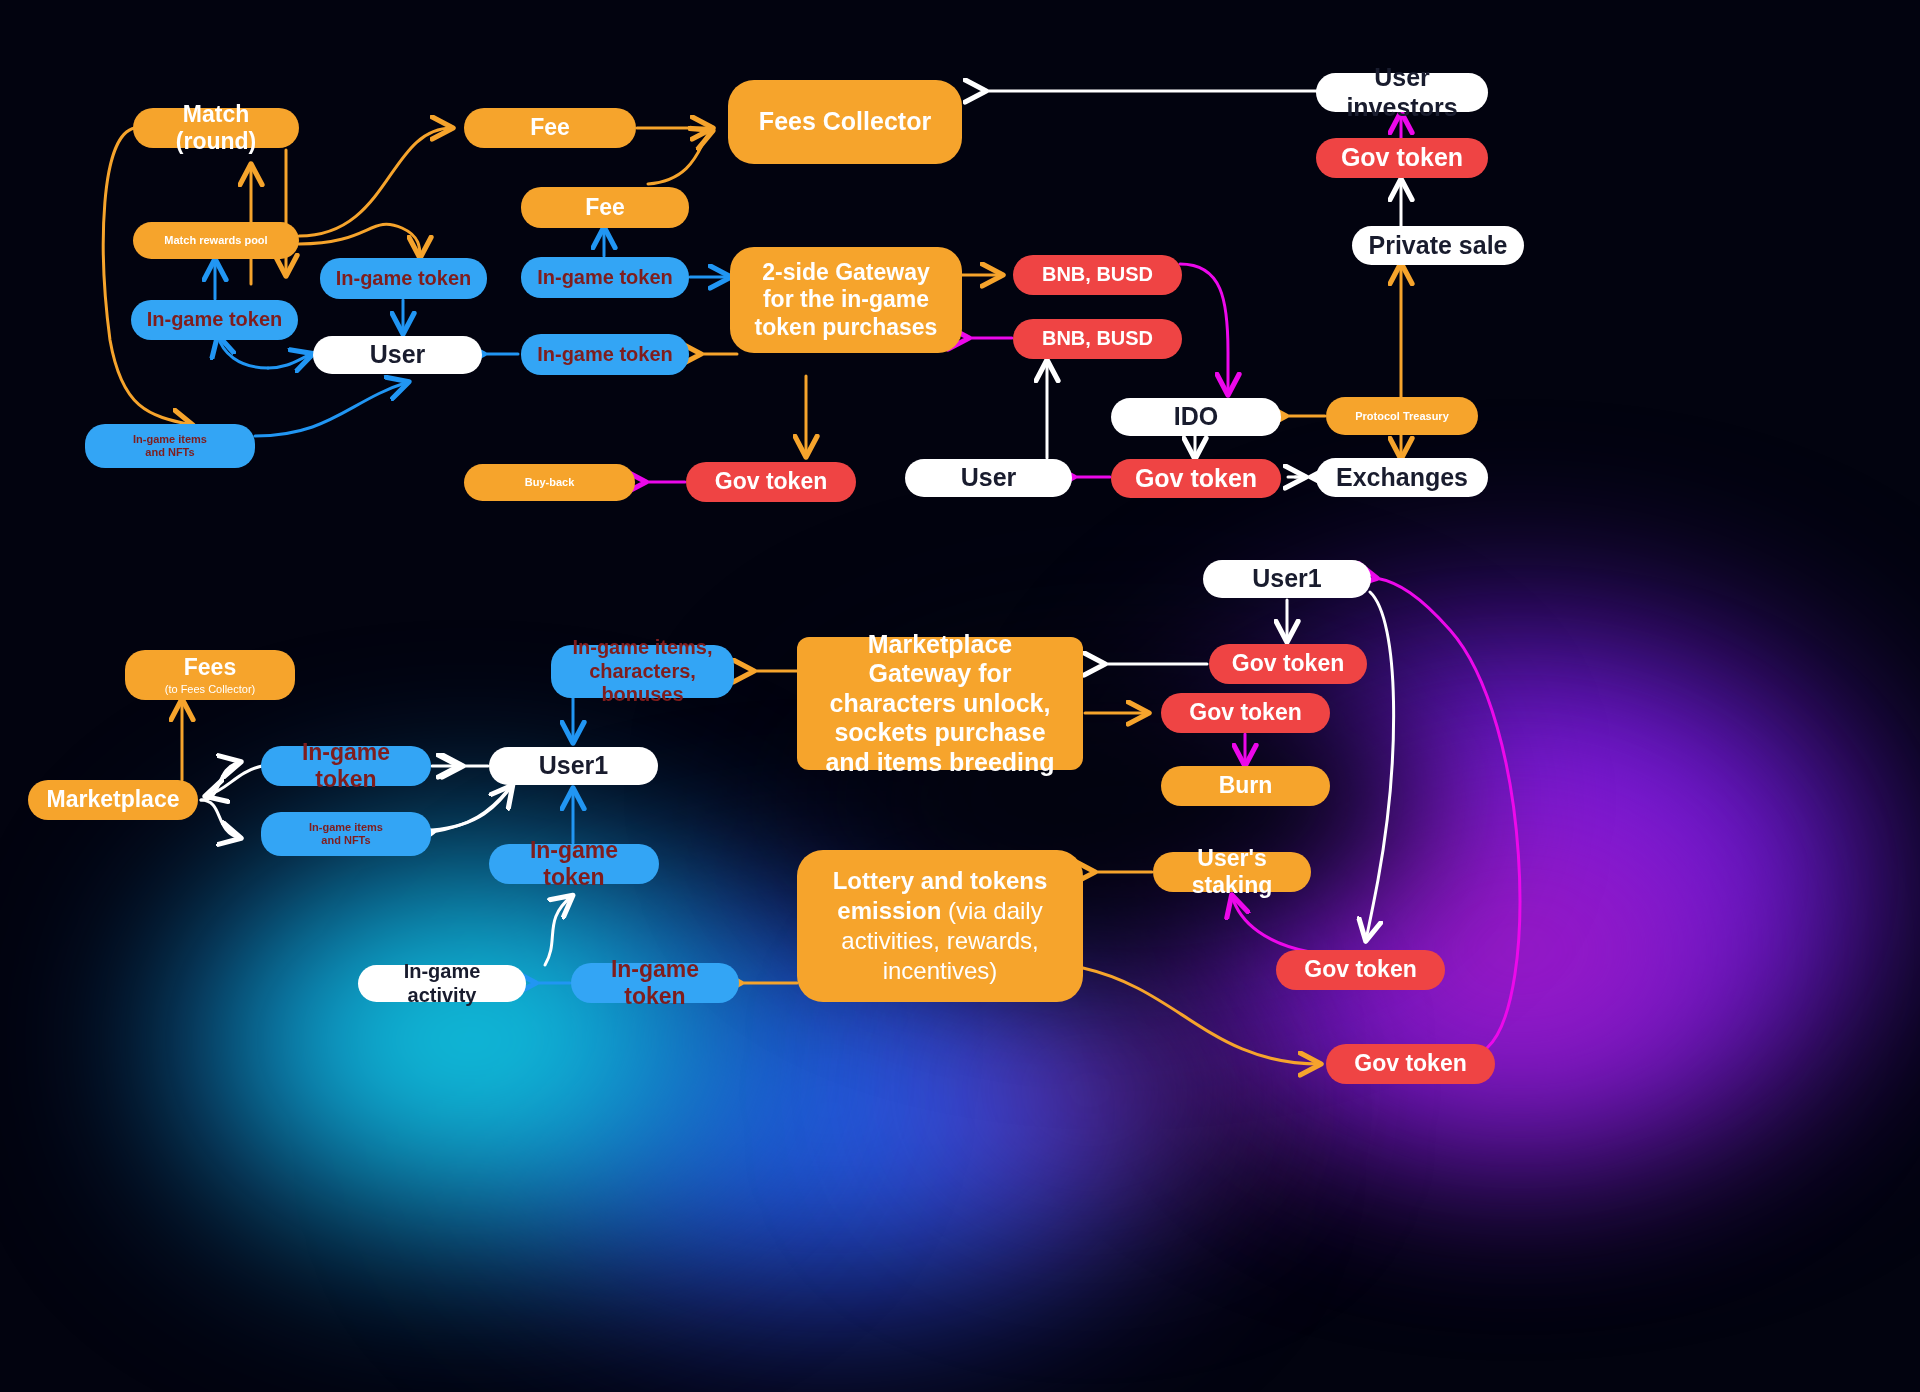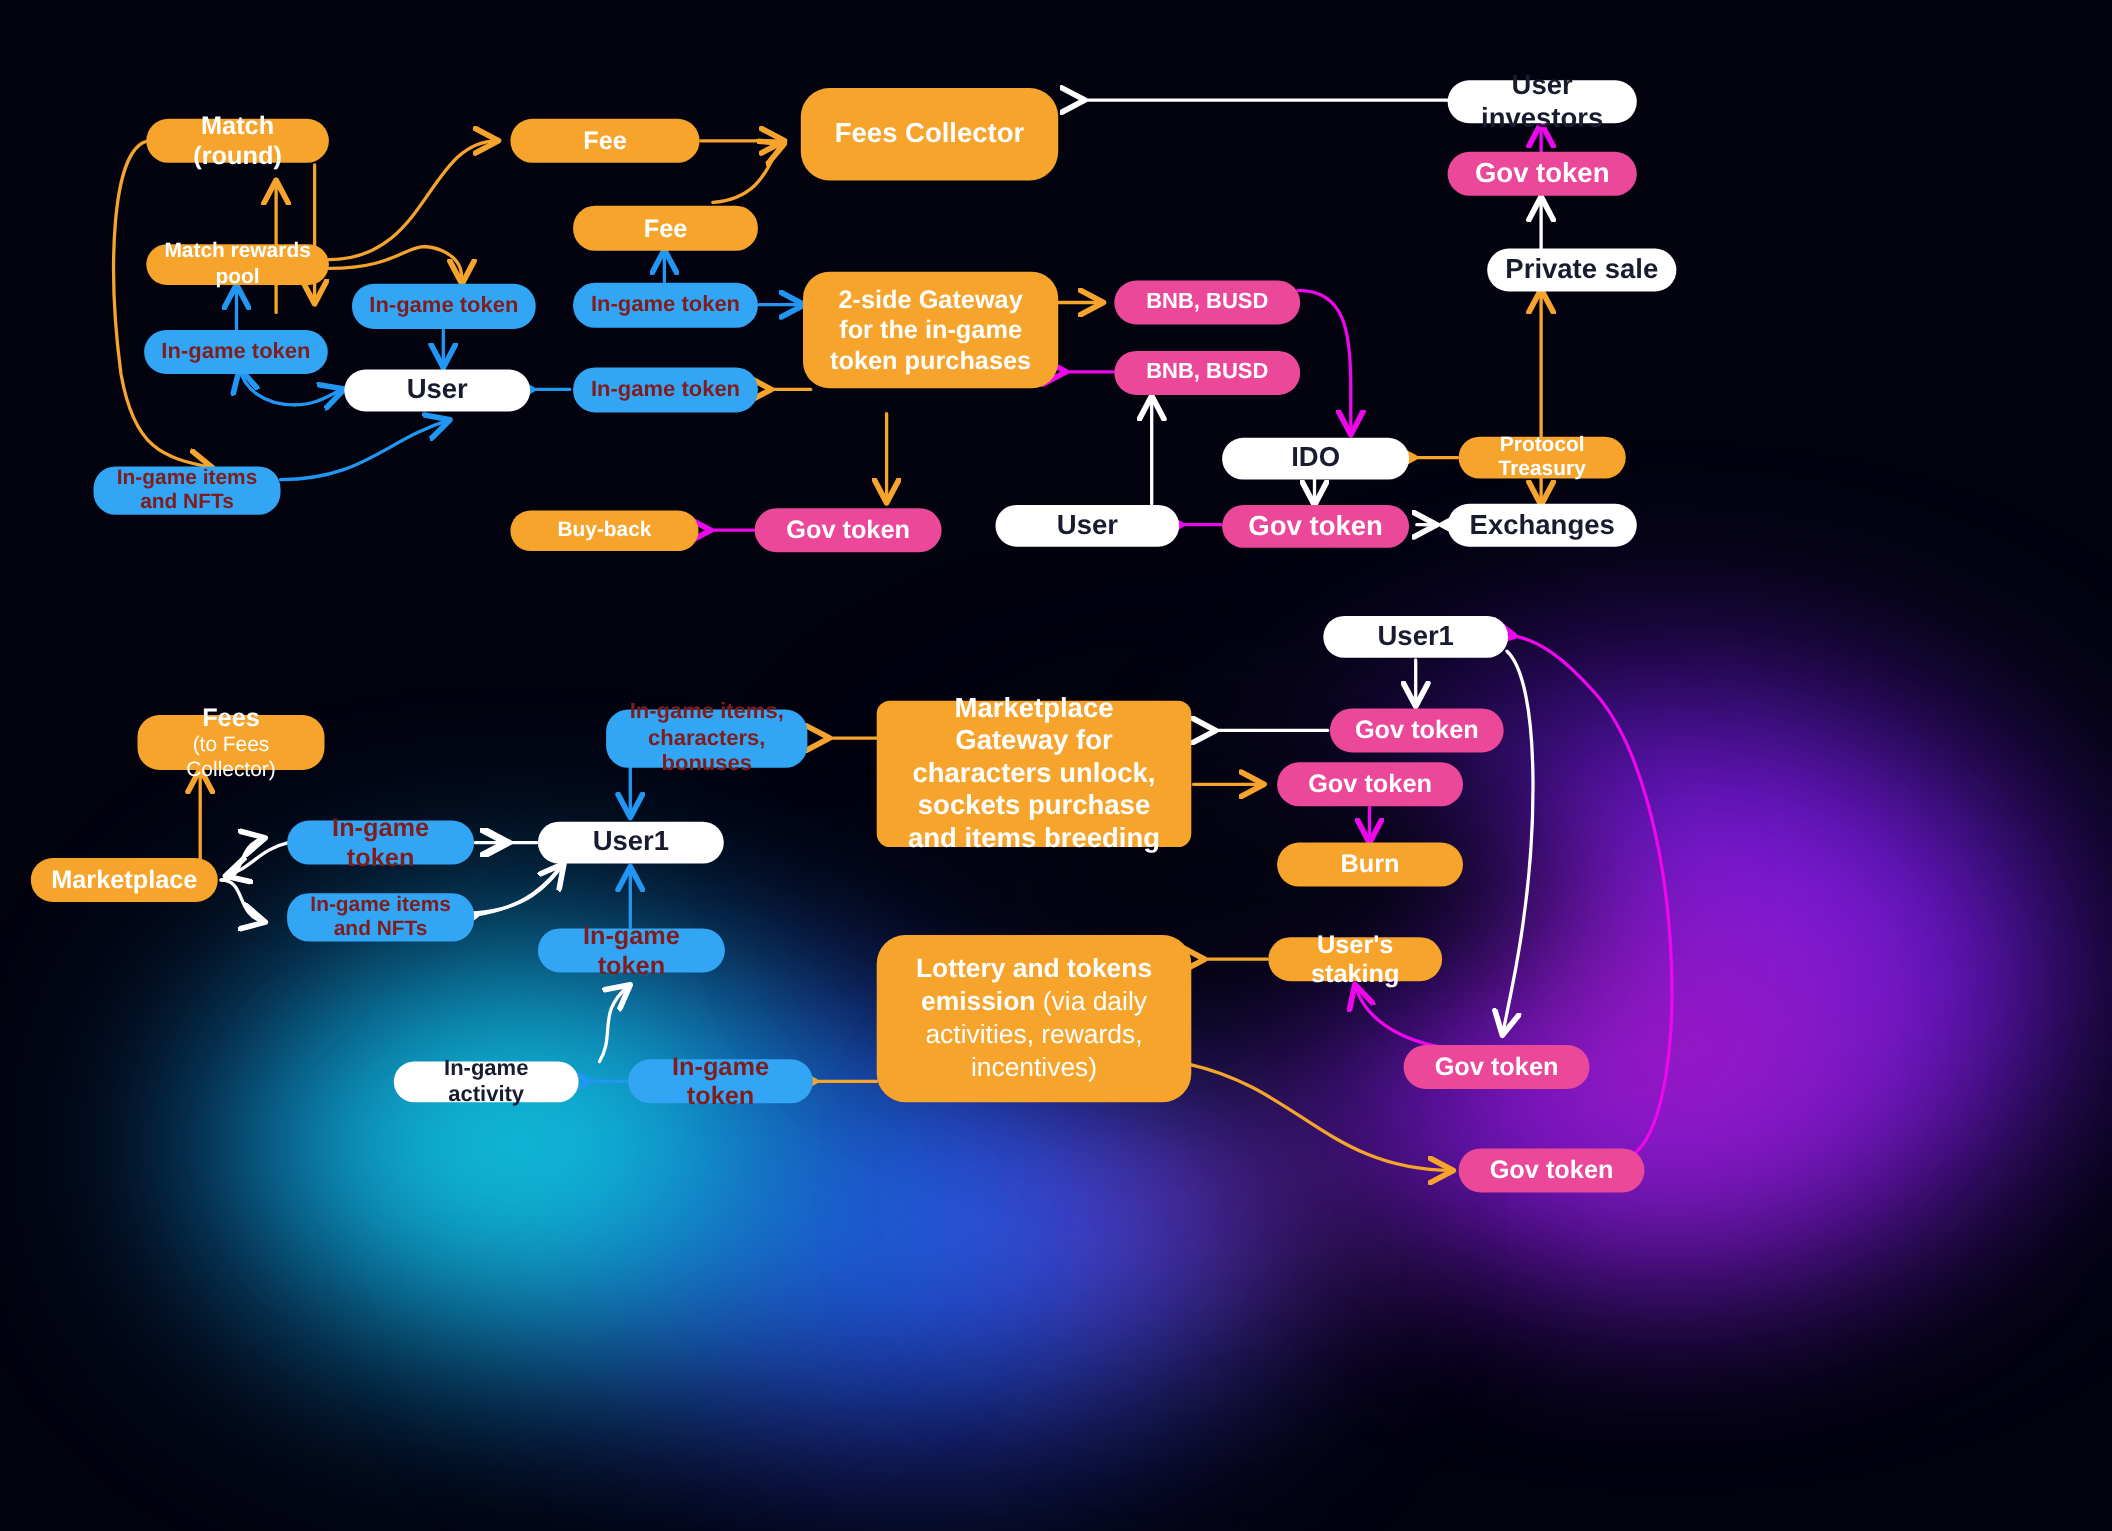--- a/index.html
+++ b/index.html
@@ -29,7 +29,7 @@
   .orange{background:#f6a42c;color:#ffffff;}
   .blue{background:#33a5f5;color:#7f1d1d;}
   .white{background:#ffffff;color:#191c2e;}
-  .magenta{background:#ec4899;color:#ffffff;}
+  .magenta{background:#ef4444;color:#ffffff;}
   .lt{font-size:19px;}
   .md{font-size:20px;}
   .lg{font-size:23px;}

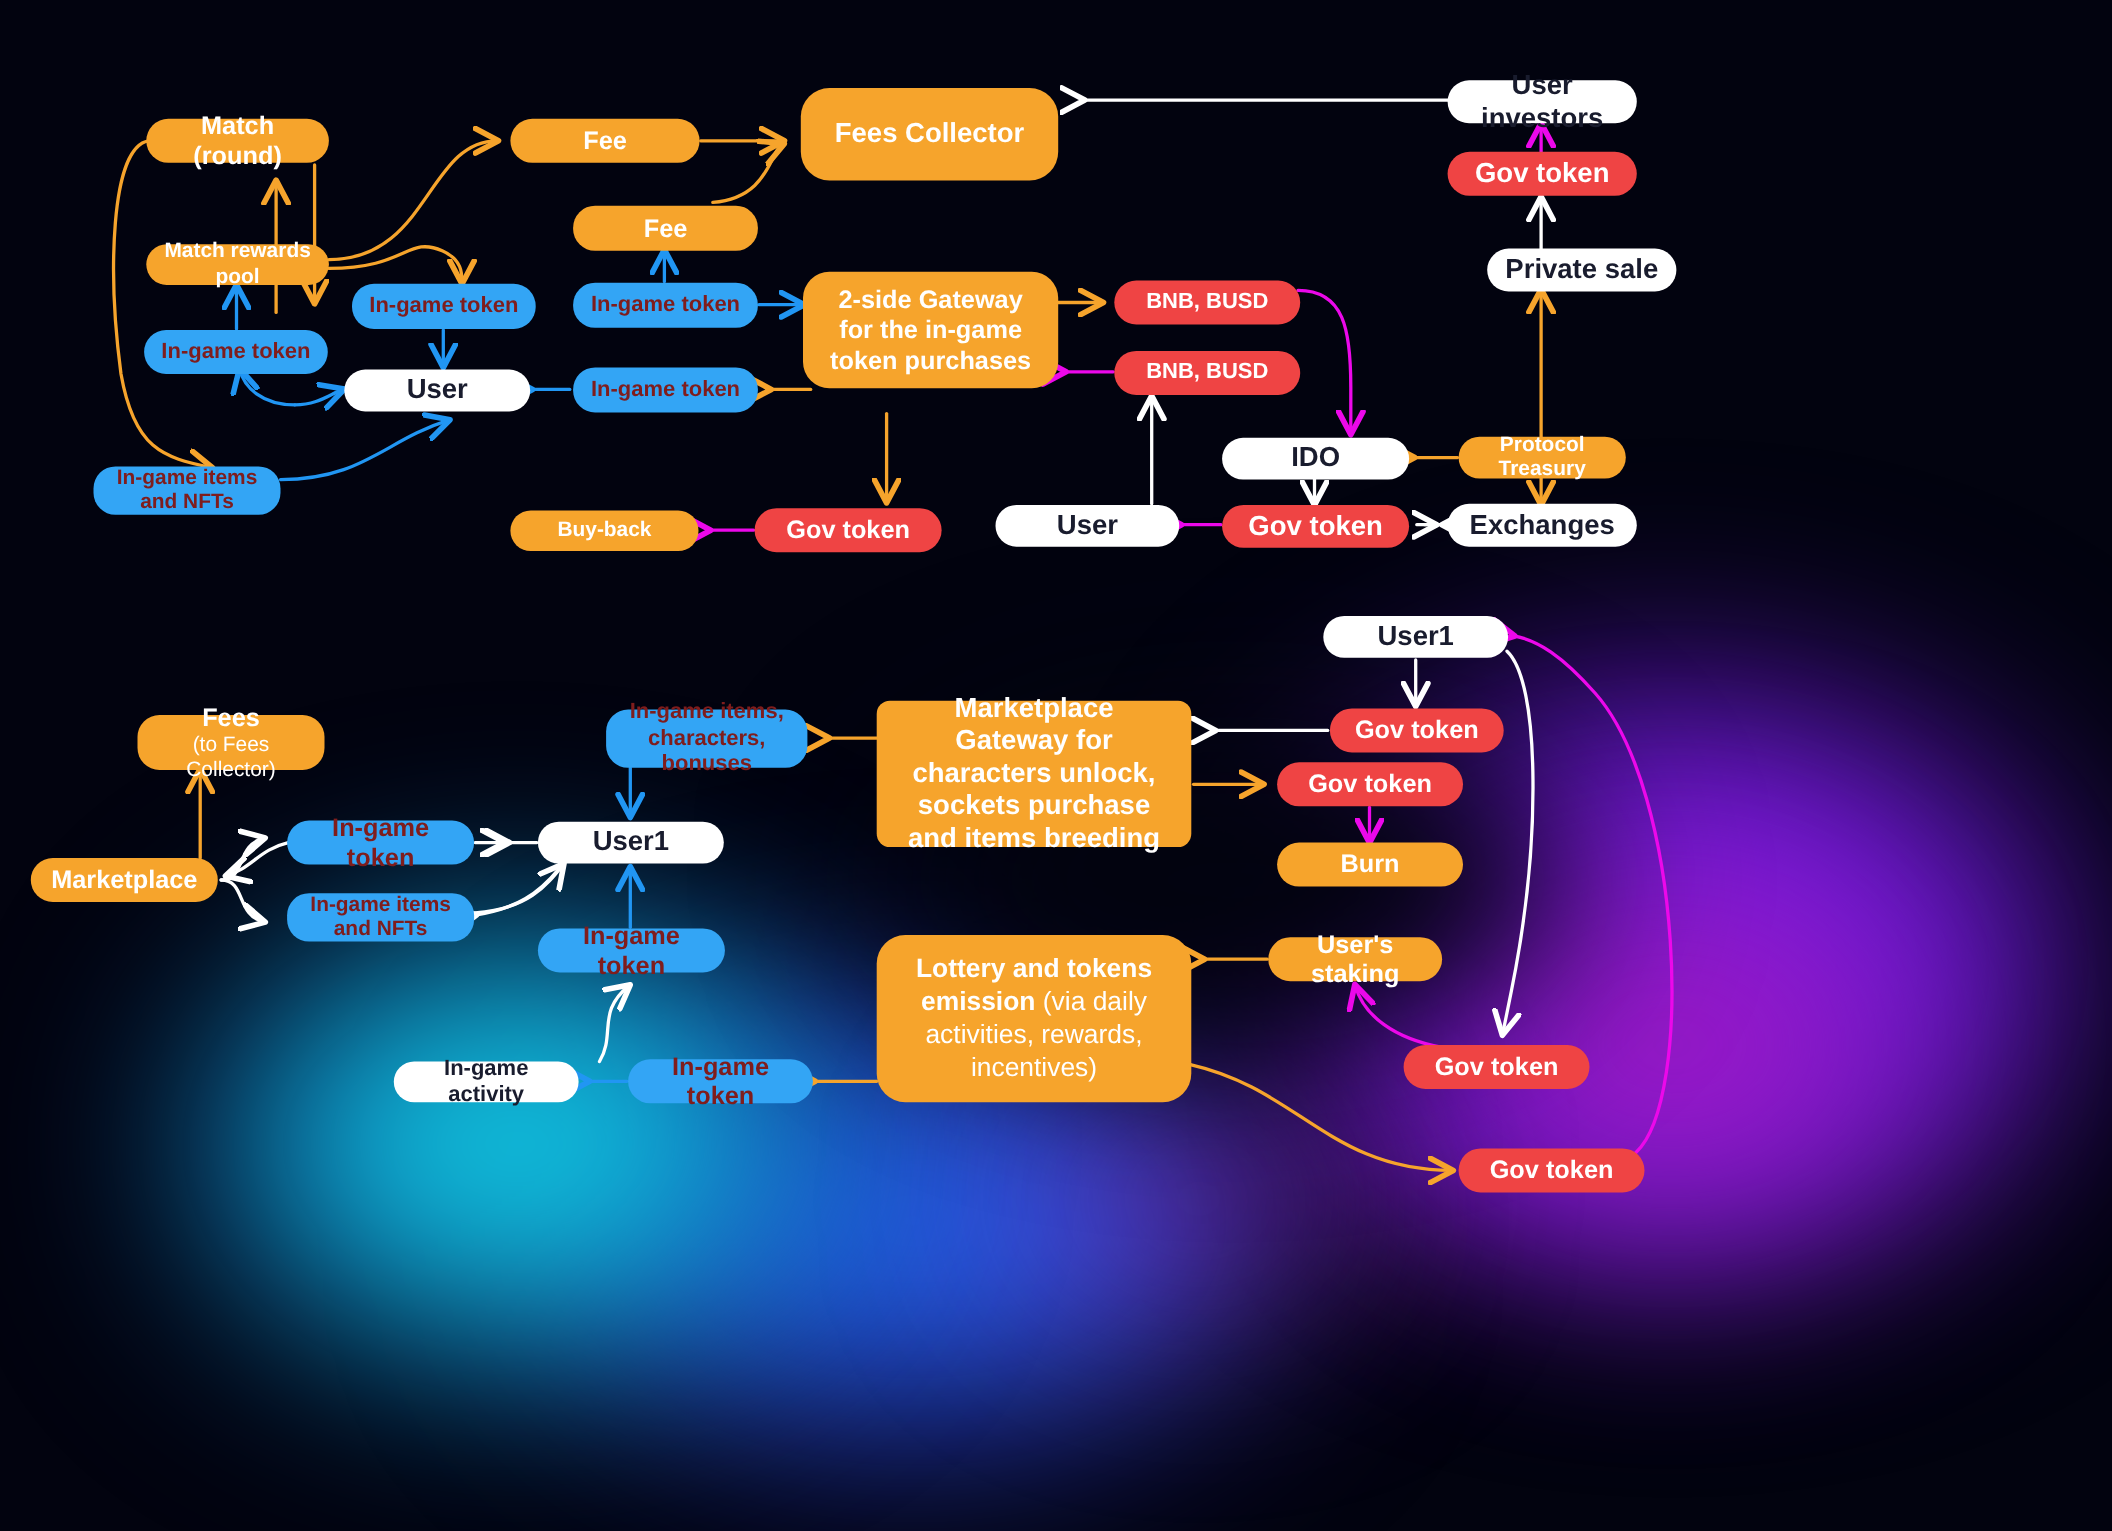--- a/index.html
+++ b/index.html
@@ -30,7 +30,7 @@
   .blue{background:#33a5f5;color:#7f1d1d;}
   .white{background:#ffffff;color:#191c2e;}
   .magenta{background:#ef4444;color:#ffffff;}
-  .lt{font-size:19px;}
+  .lt{font-size:11px;}
   .md{font-size:20px;}
   .lg{font-size:23px;}
   .xl{font-size:25px;}

